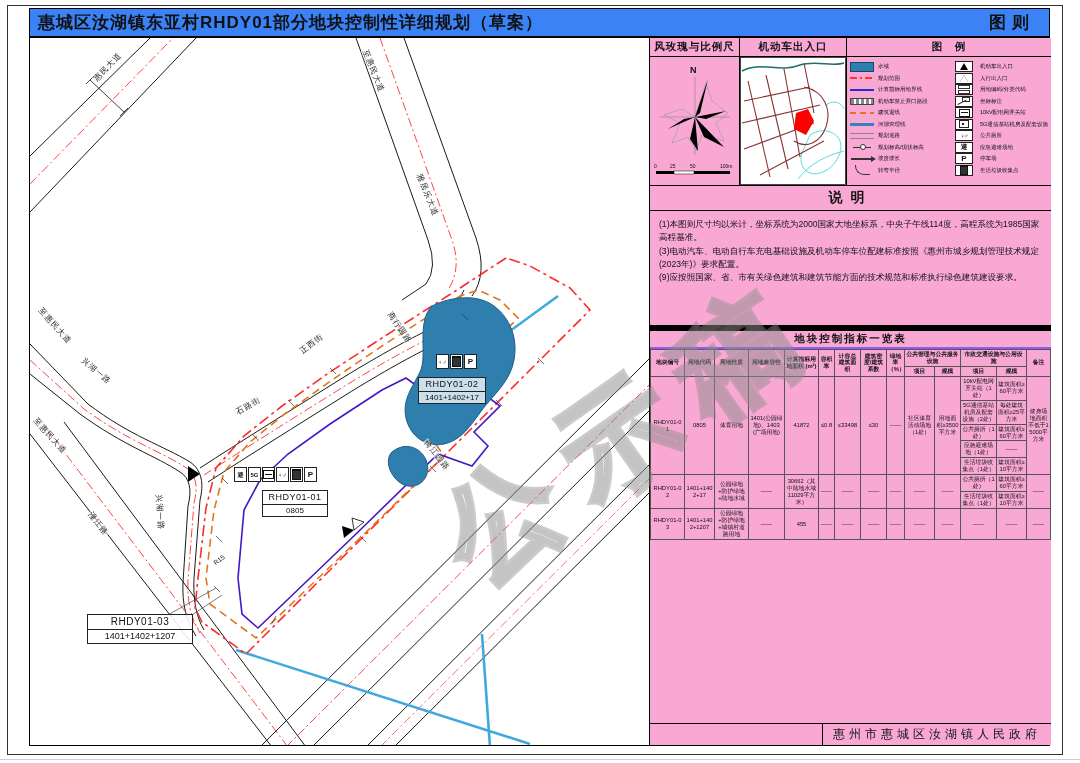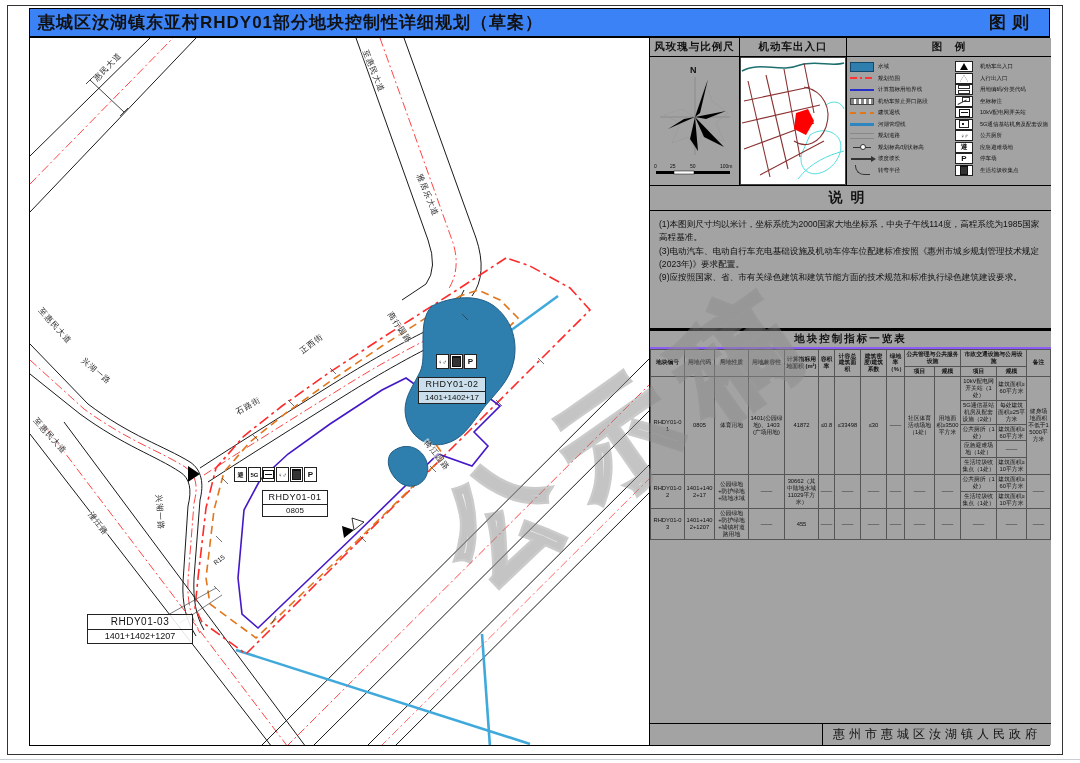--- a/index.html
+++ b/index.html
@@ -39,7 +39,7 @@
              color:rgba(150,150,150,0.12);-webkit-text-stroke:5px rgba(140,140,140,0.45);}
 
   
-  .right-panel{position:absolute;left:620px;top:0;width:401px;height:707px;box-sizing:border-box;display:flex;flex-direction:column;background:#a3a3a3;}
+  .right-panel{position:absolute;left:620px;top:0;width:401px;height:707px;box-sizing:border-box;display:flex;flex-direction:column;background:#f9a8d4;}
   .rp-row1{display:flex;height:148px;border-bottom:1px solid #000;box-sizing:border-box;}
   .rp-cell{border-right:1px solid #000;box-sizing:border-box;display:flex;flex-direction:column;}
   .rp-cell:last-child{border-right:none;}

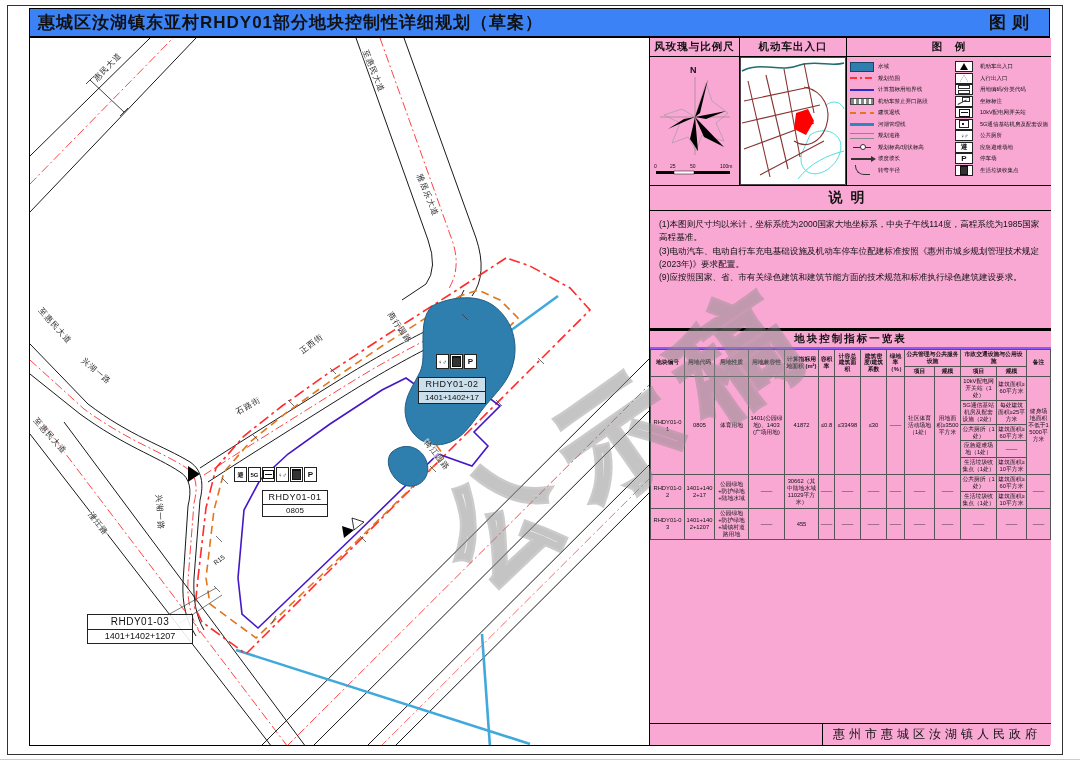--- a/index.html
+++ b/index.html
@@ -86,7 +86,7 @@
 
   .notes-head{height:25px;border-bottom:1px solid #000;display:flex;align-items:center;justify-content:center;
               font-size:14px;font-weight:bold;letter-spacing:8px;box-sizing:border-box;}
-  .notes-body{height:120px;padding:7px 9px;font-size:8.6px;line-height:1.55;box-sizing:border-box;border-bottom:3px solid #000000;}
+  .notes-body{height:120px;padding:7px 9px;font-size:8.6px;line-height:1.55;box-sizing:border-box;border-bottom:6px solid #000000;}
   .table-title{height:18px;display:flex;align-items:center;justify-content:center;font-size:10.5px;font-weight:bold;
                letter-spacing:2px;border-bottom:2px solid #8b5cf6;box-sizing:border-box;}
   .table-wrap{flex:1;position:relative;}

